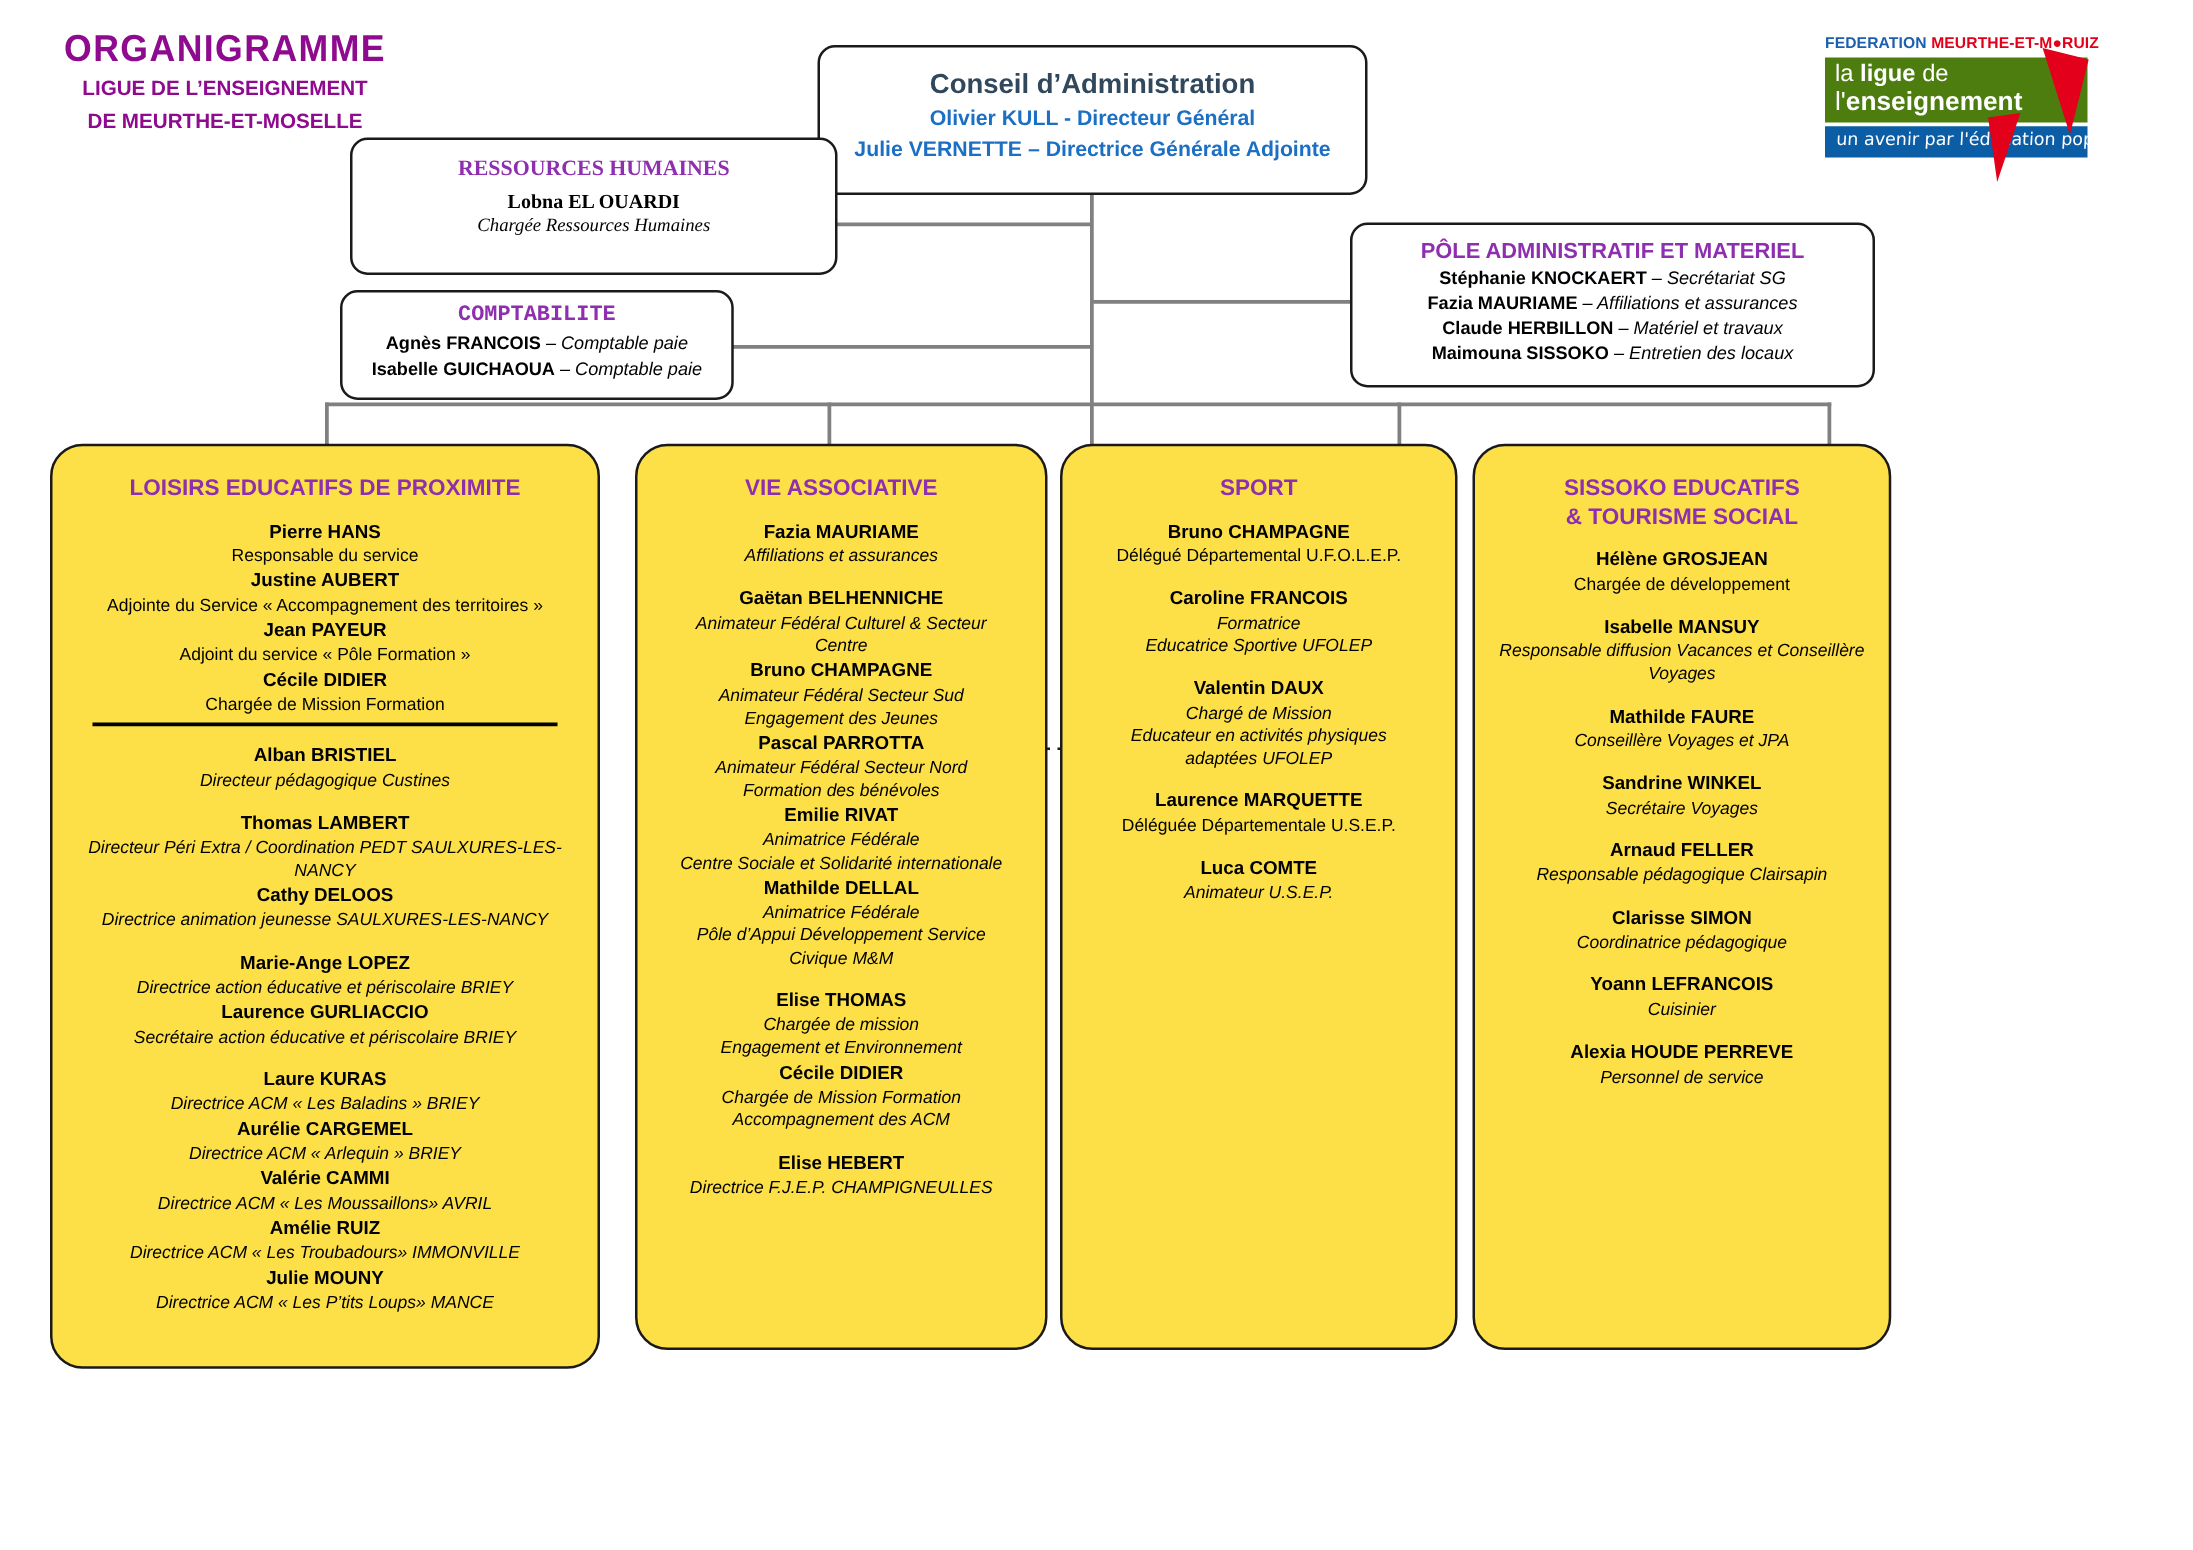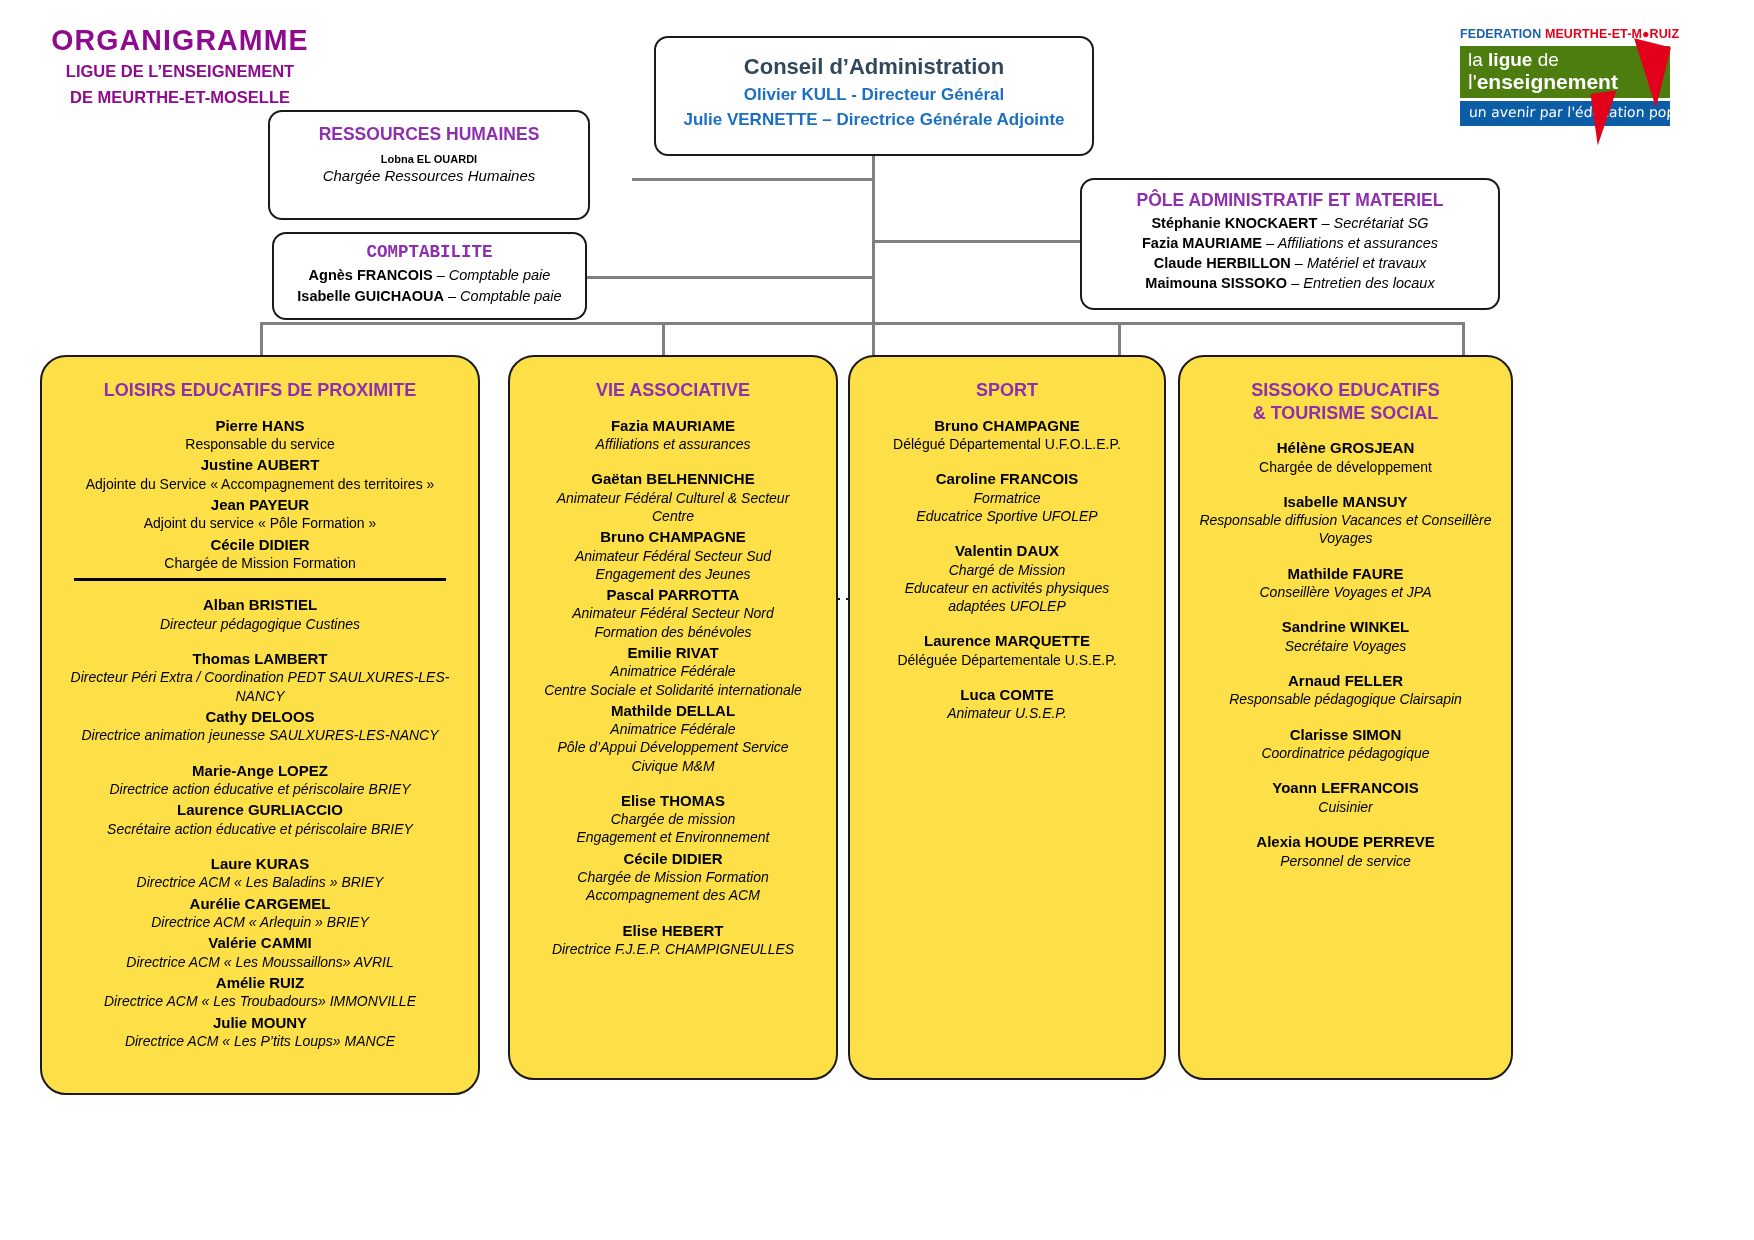--- a/index.html
+++ b/index.html
@@ -163,7 +163,7 @@
     margin-top: 5px;
   }
 
-  #box-rh { left: 268px; top: 110px; width: 322px; height: 110px; }
+  #box-rh { left: 280px; top: 110px; width: 390px; height: 110px; font-family: Liberation Serif, serif; }
   #box-rh .box-head { font-size: 17.5px; margin-top: 12px; }
   #box-rh .pname { font-size: 11px; font-weight: bold; margin-top: 8px; }
   #box-rh .prole { font-size: 15px; font-style: italic; margin-top: 2px; }

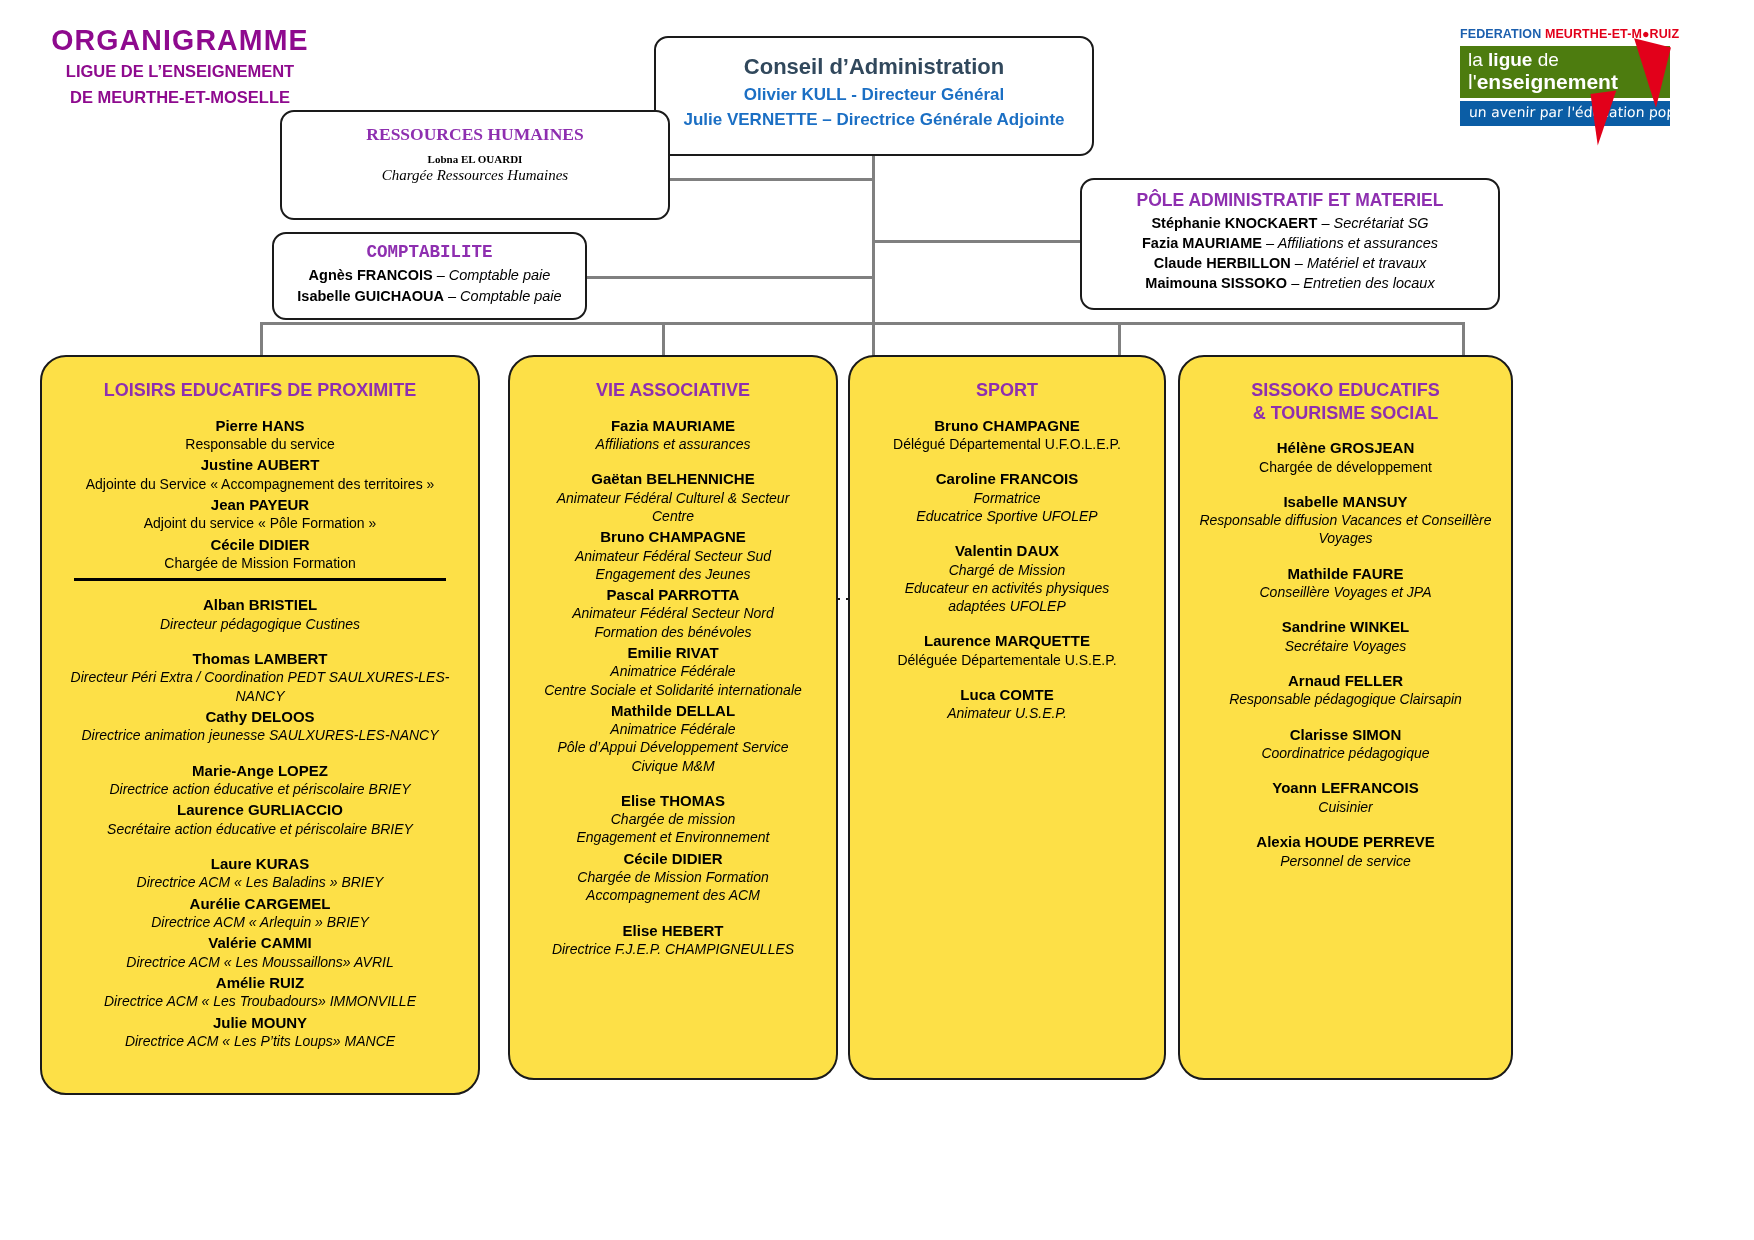--- a/index.html
+++ b/index.html
@@ -165,7 +165,7 @@
 
   #box-rh { left: 280px; top: 110px; width: 390px; height: 110px; font-family: Liberation Serif, serif; }
   #box-rh .box-head { font-size: 17.5px; margin-top: 12px; }
-  #box-rh .pname { font-size: 11px; font-weight: bold; margin-top: 8px; }
+  #box-rh .pname { font-size: 16px; font-weight: bold; margin-top: 8px; }
   #box-rh .prole { font-size: 15px; font-style: italic; margin-top: 2px; }
 
   #box-cpt { left: 272px; top: 232px; width: 315px; height: 88px; }

